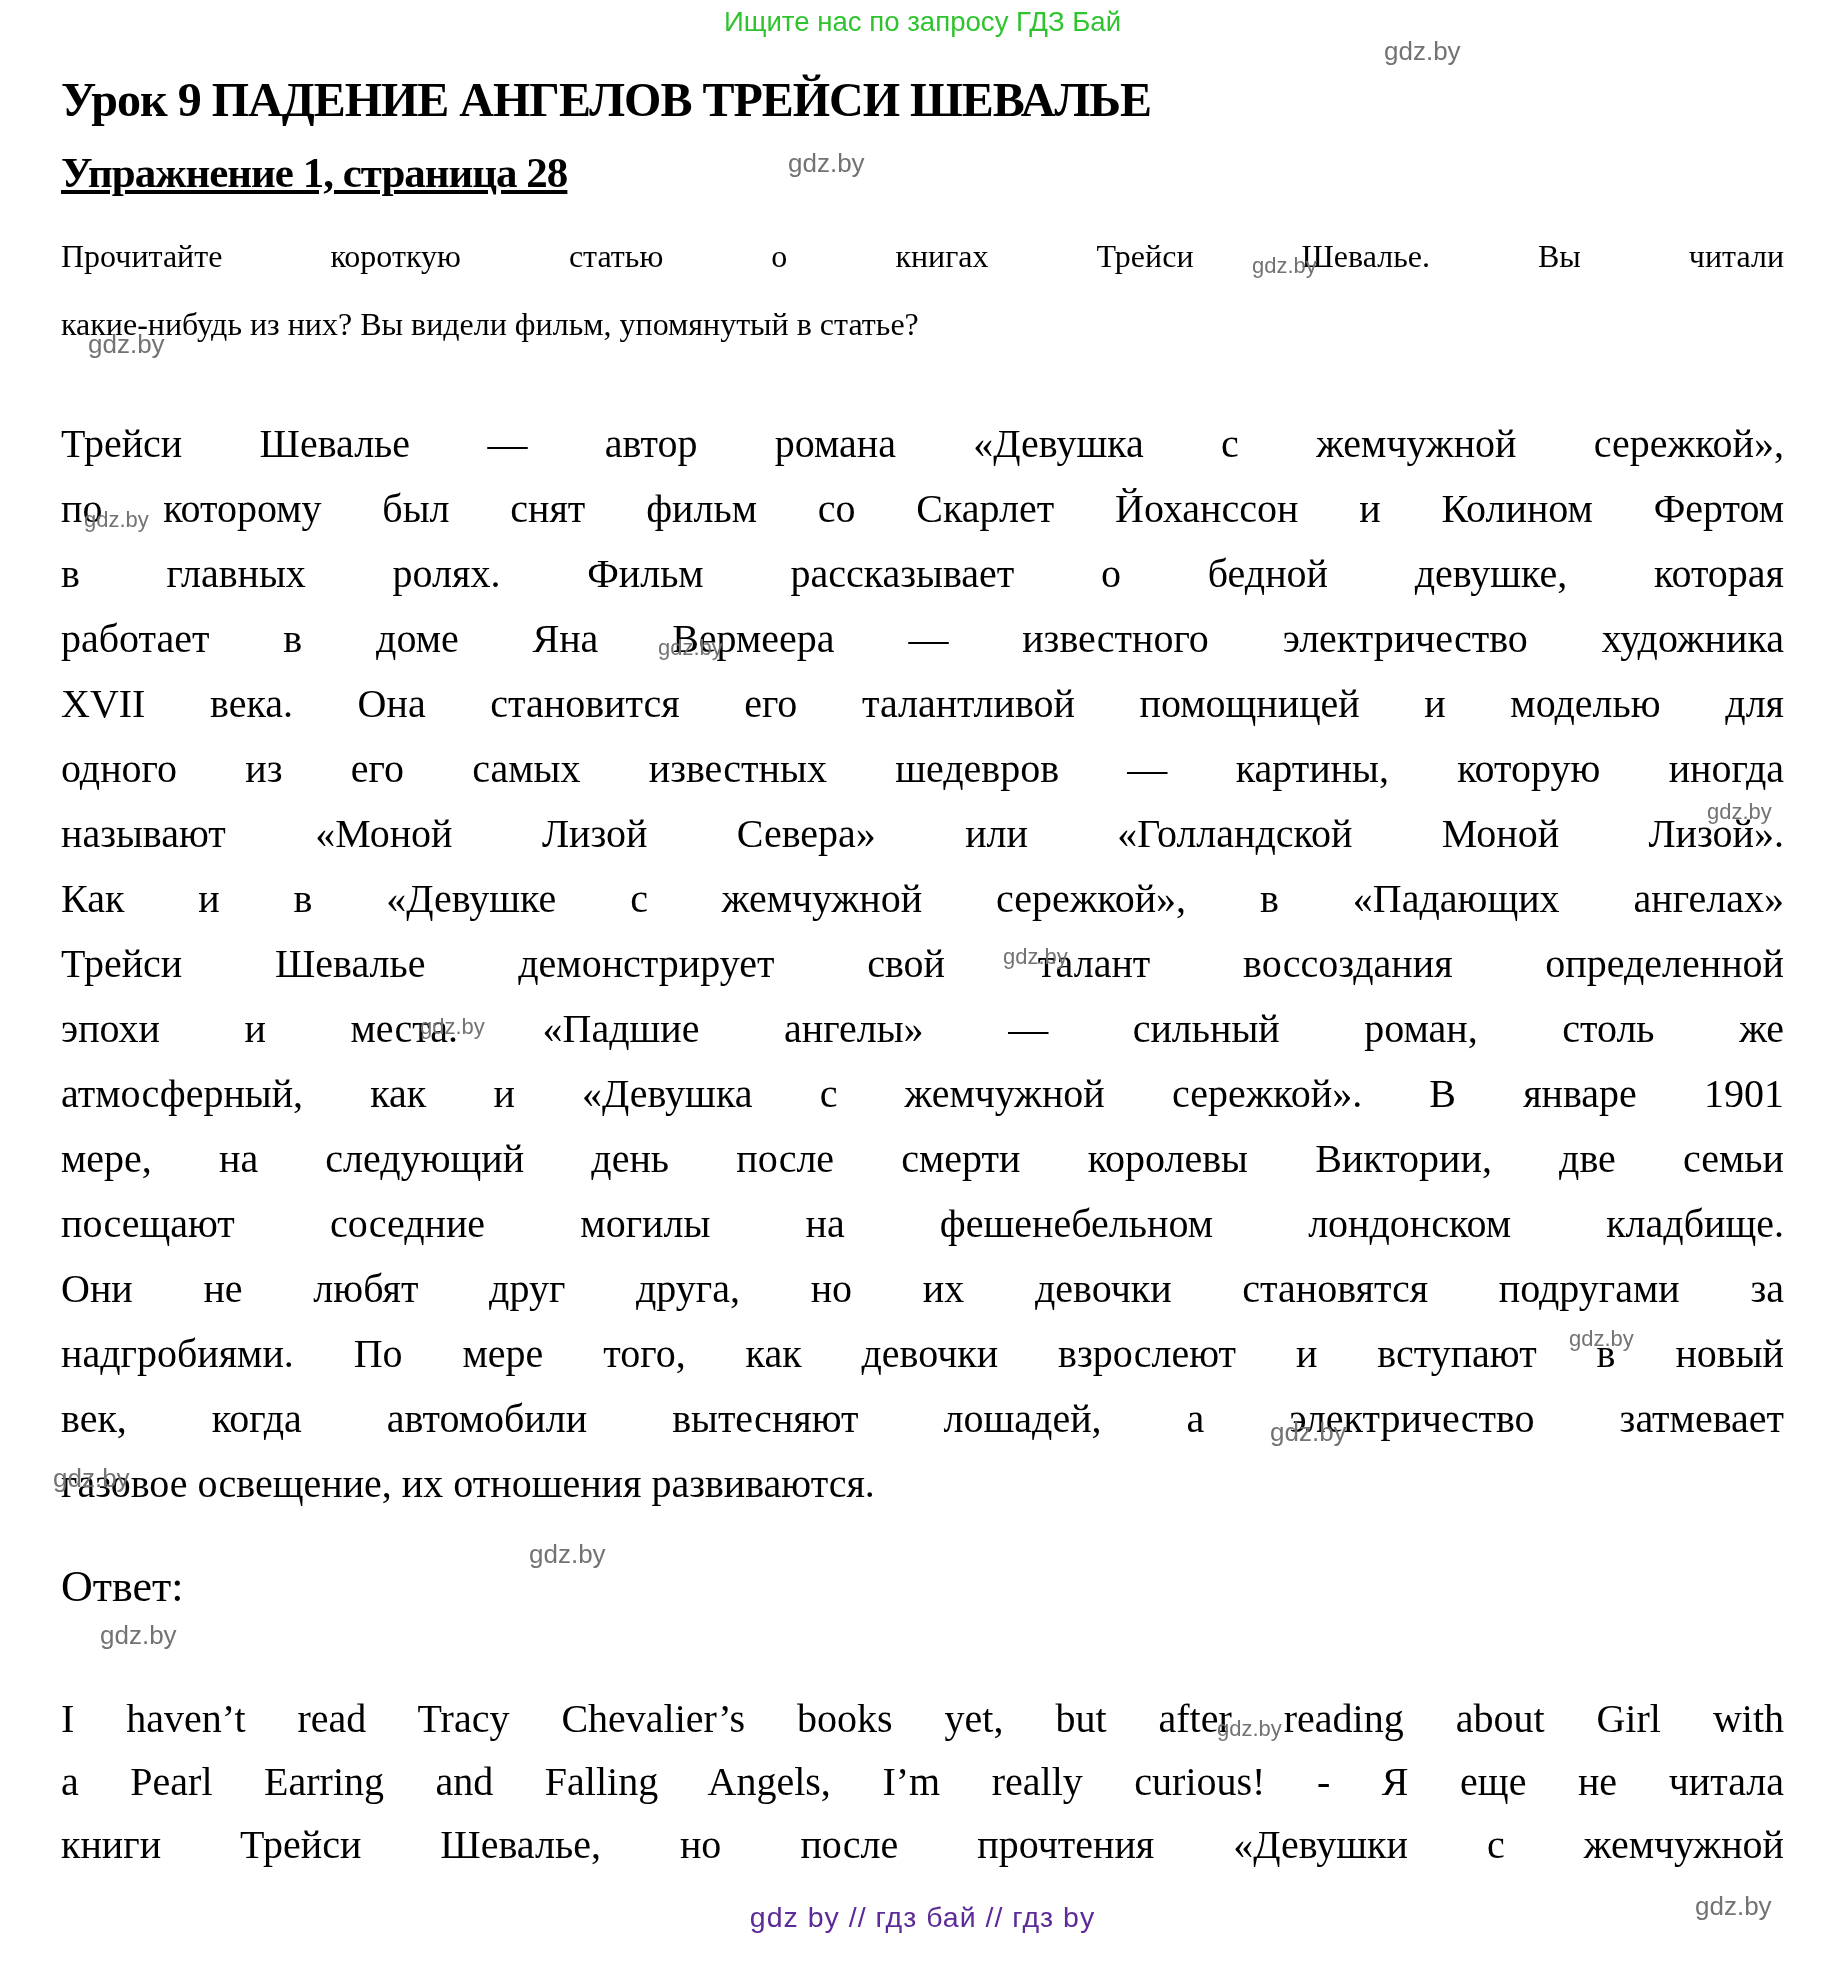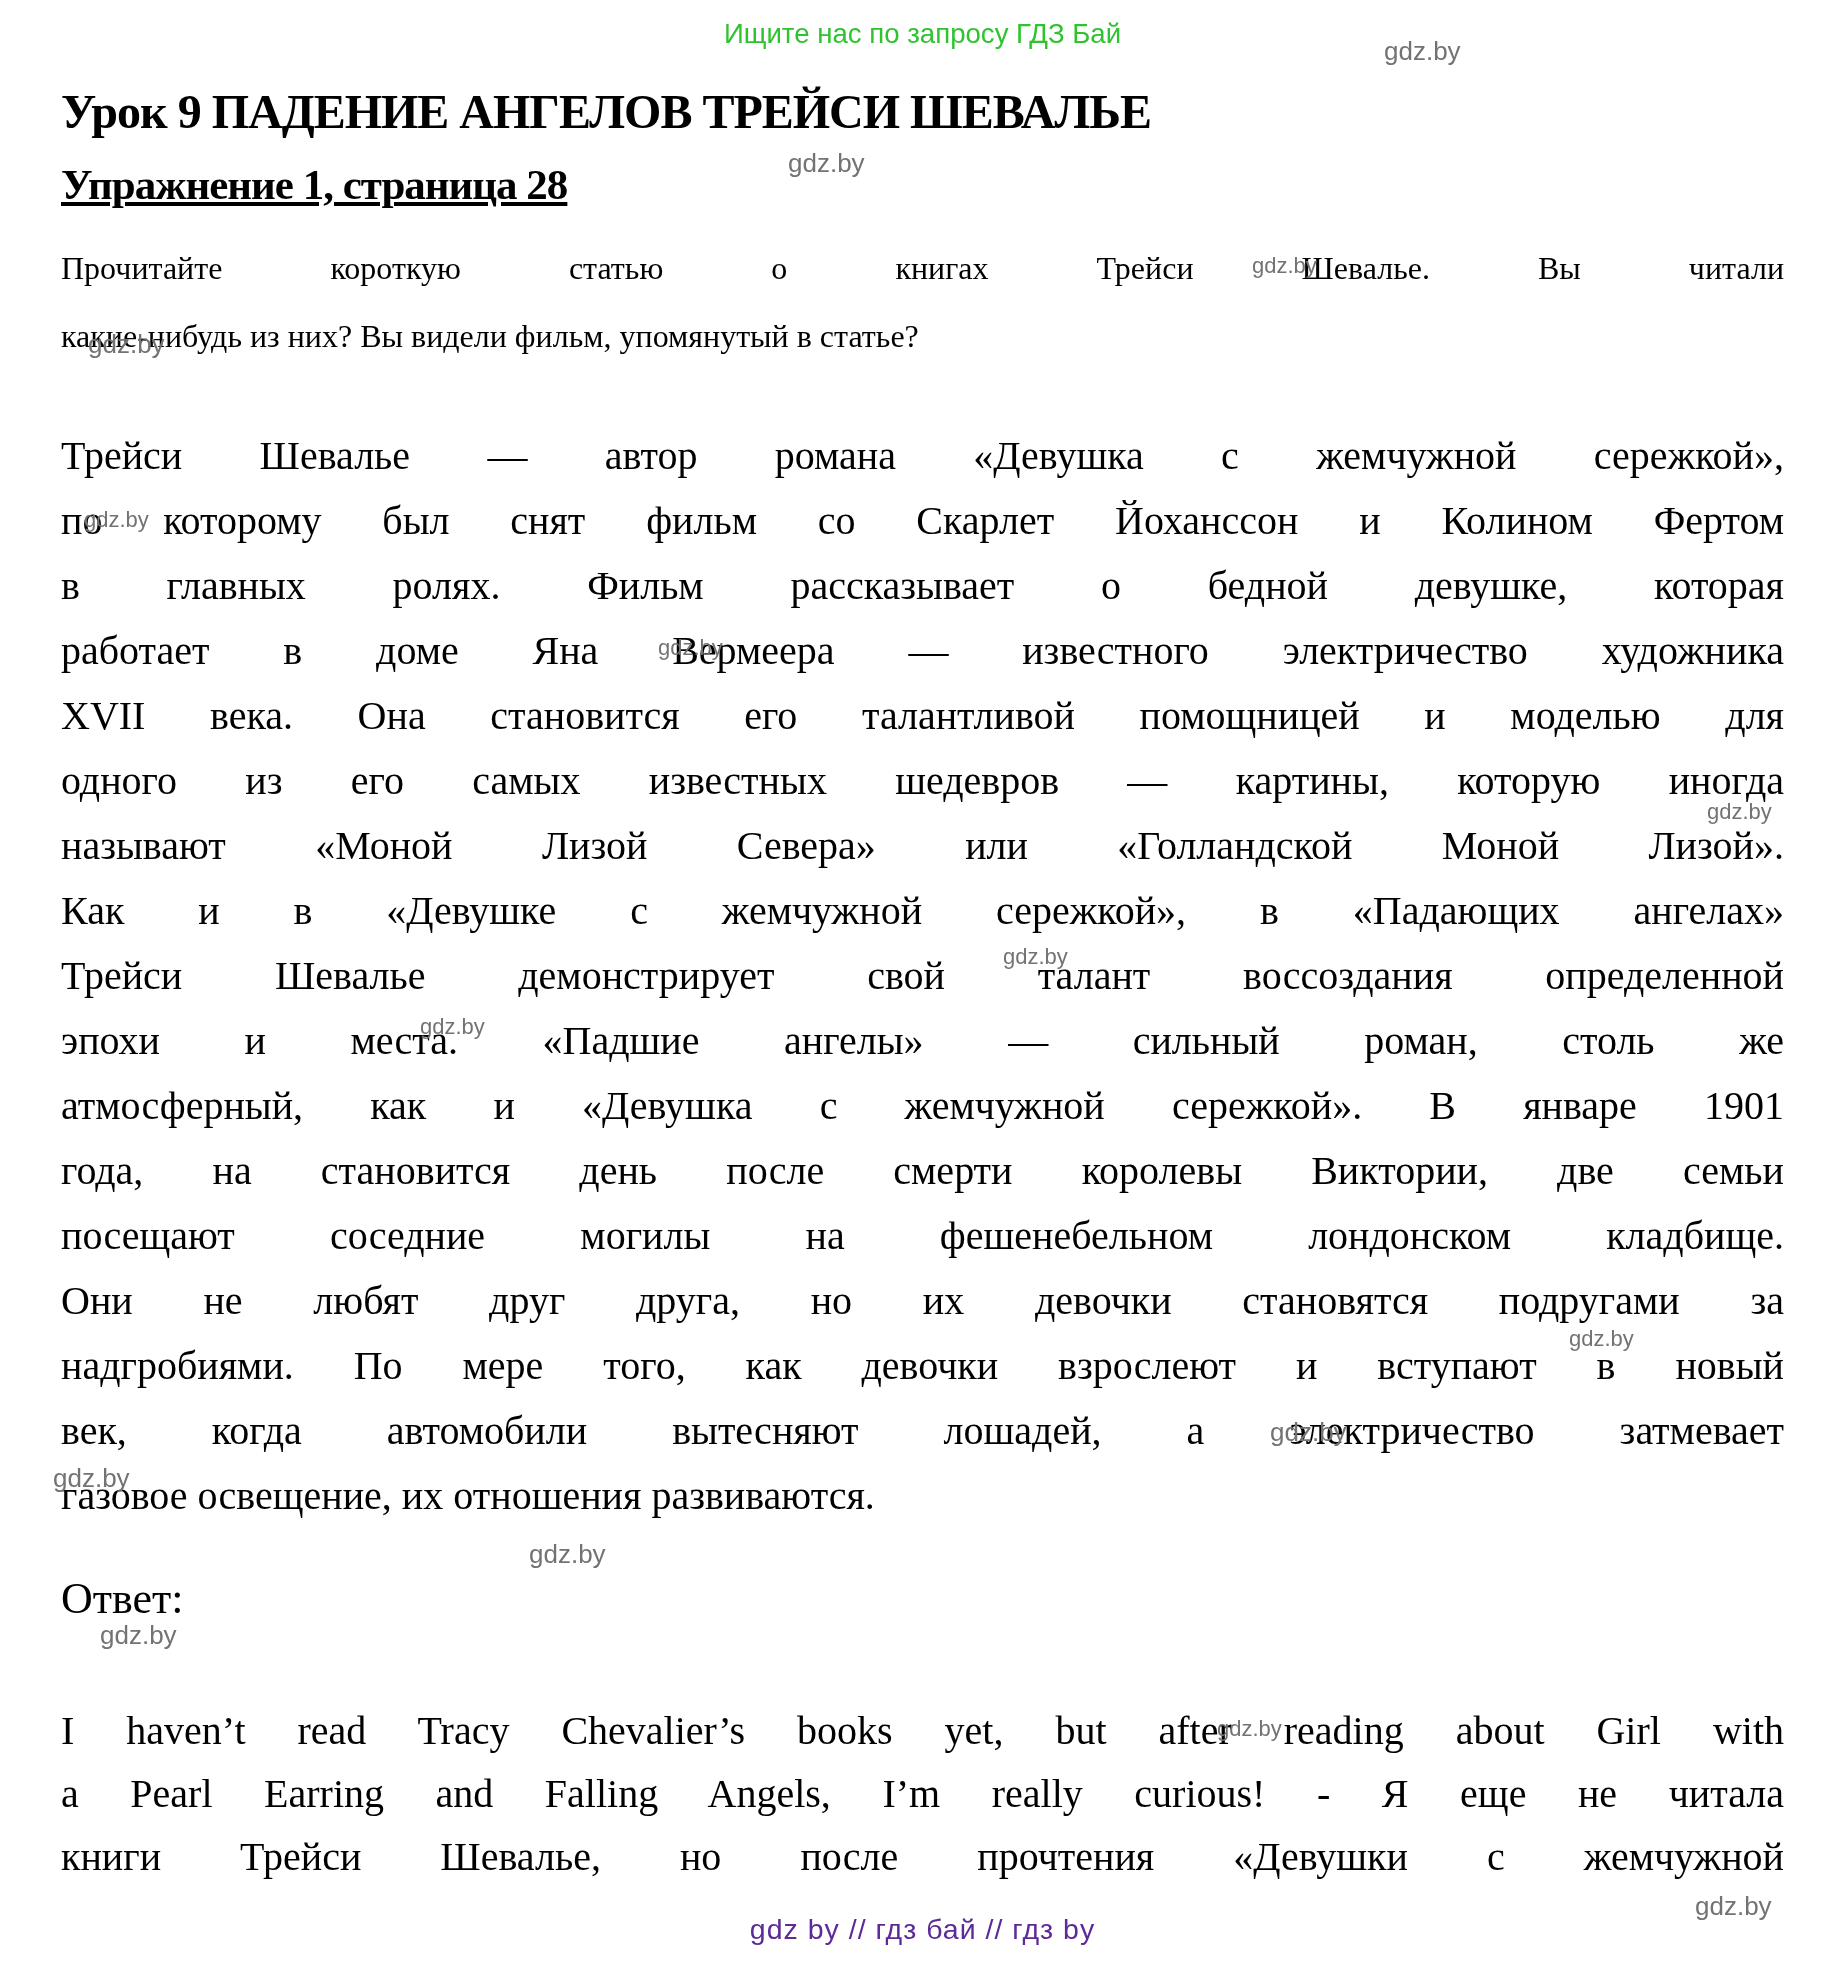--- a/index.html
+++ b/index.html
@@ -14,7 +14,7 @@
   .promo{
     font-family:"Liberation Sans","DejaVu Sans",sans-serif;
     font-size:27.6px;line-height:34px;color:#2fc32f;
-    text-align:center;padding-top:17px;
+    text-align:center;padding-top:5px;
   }
   .h1{
     font-size:48px;line-height:53px;font-weight:bold;

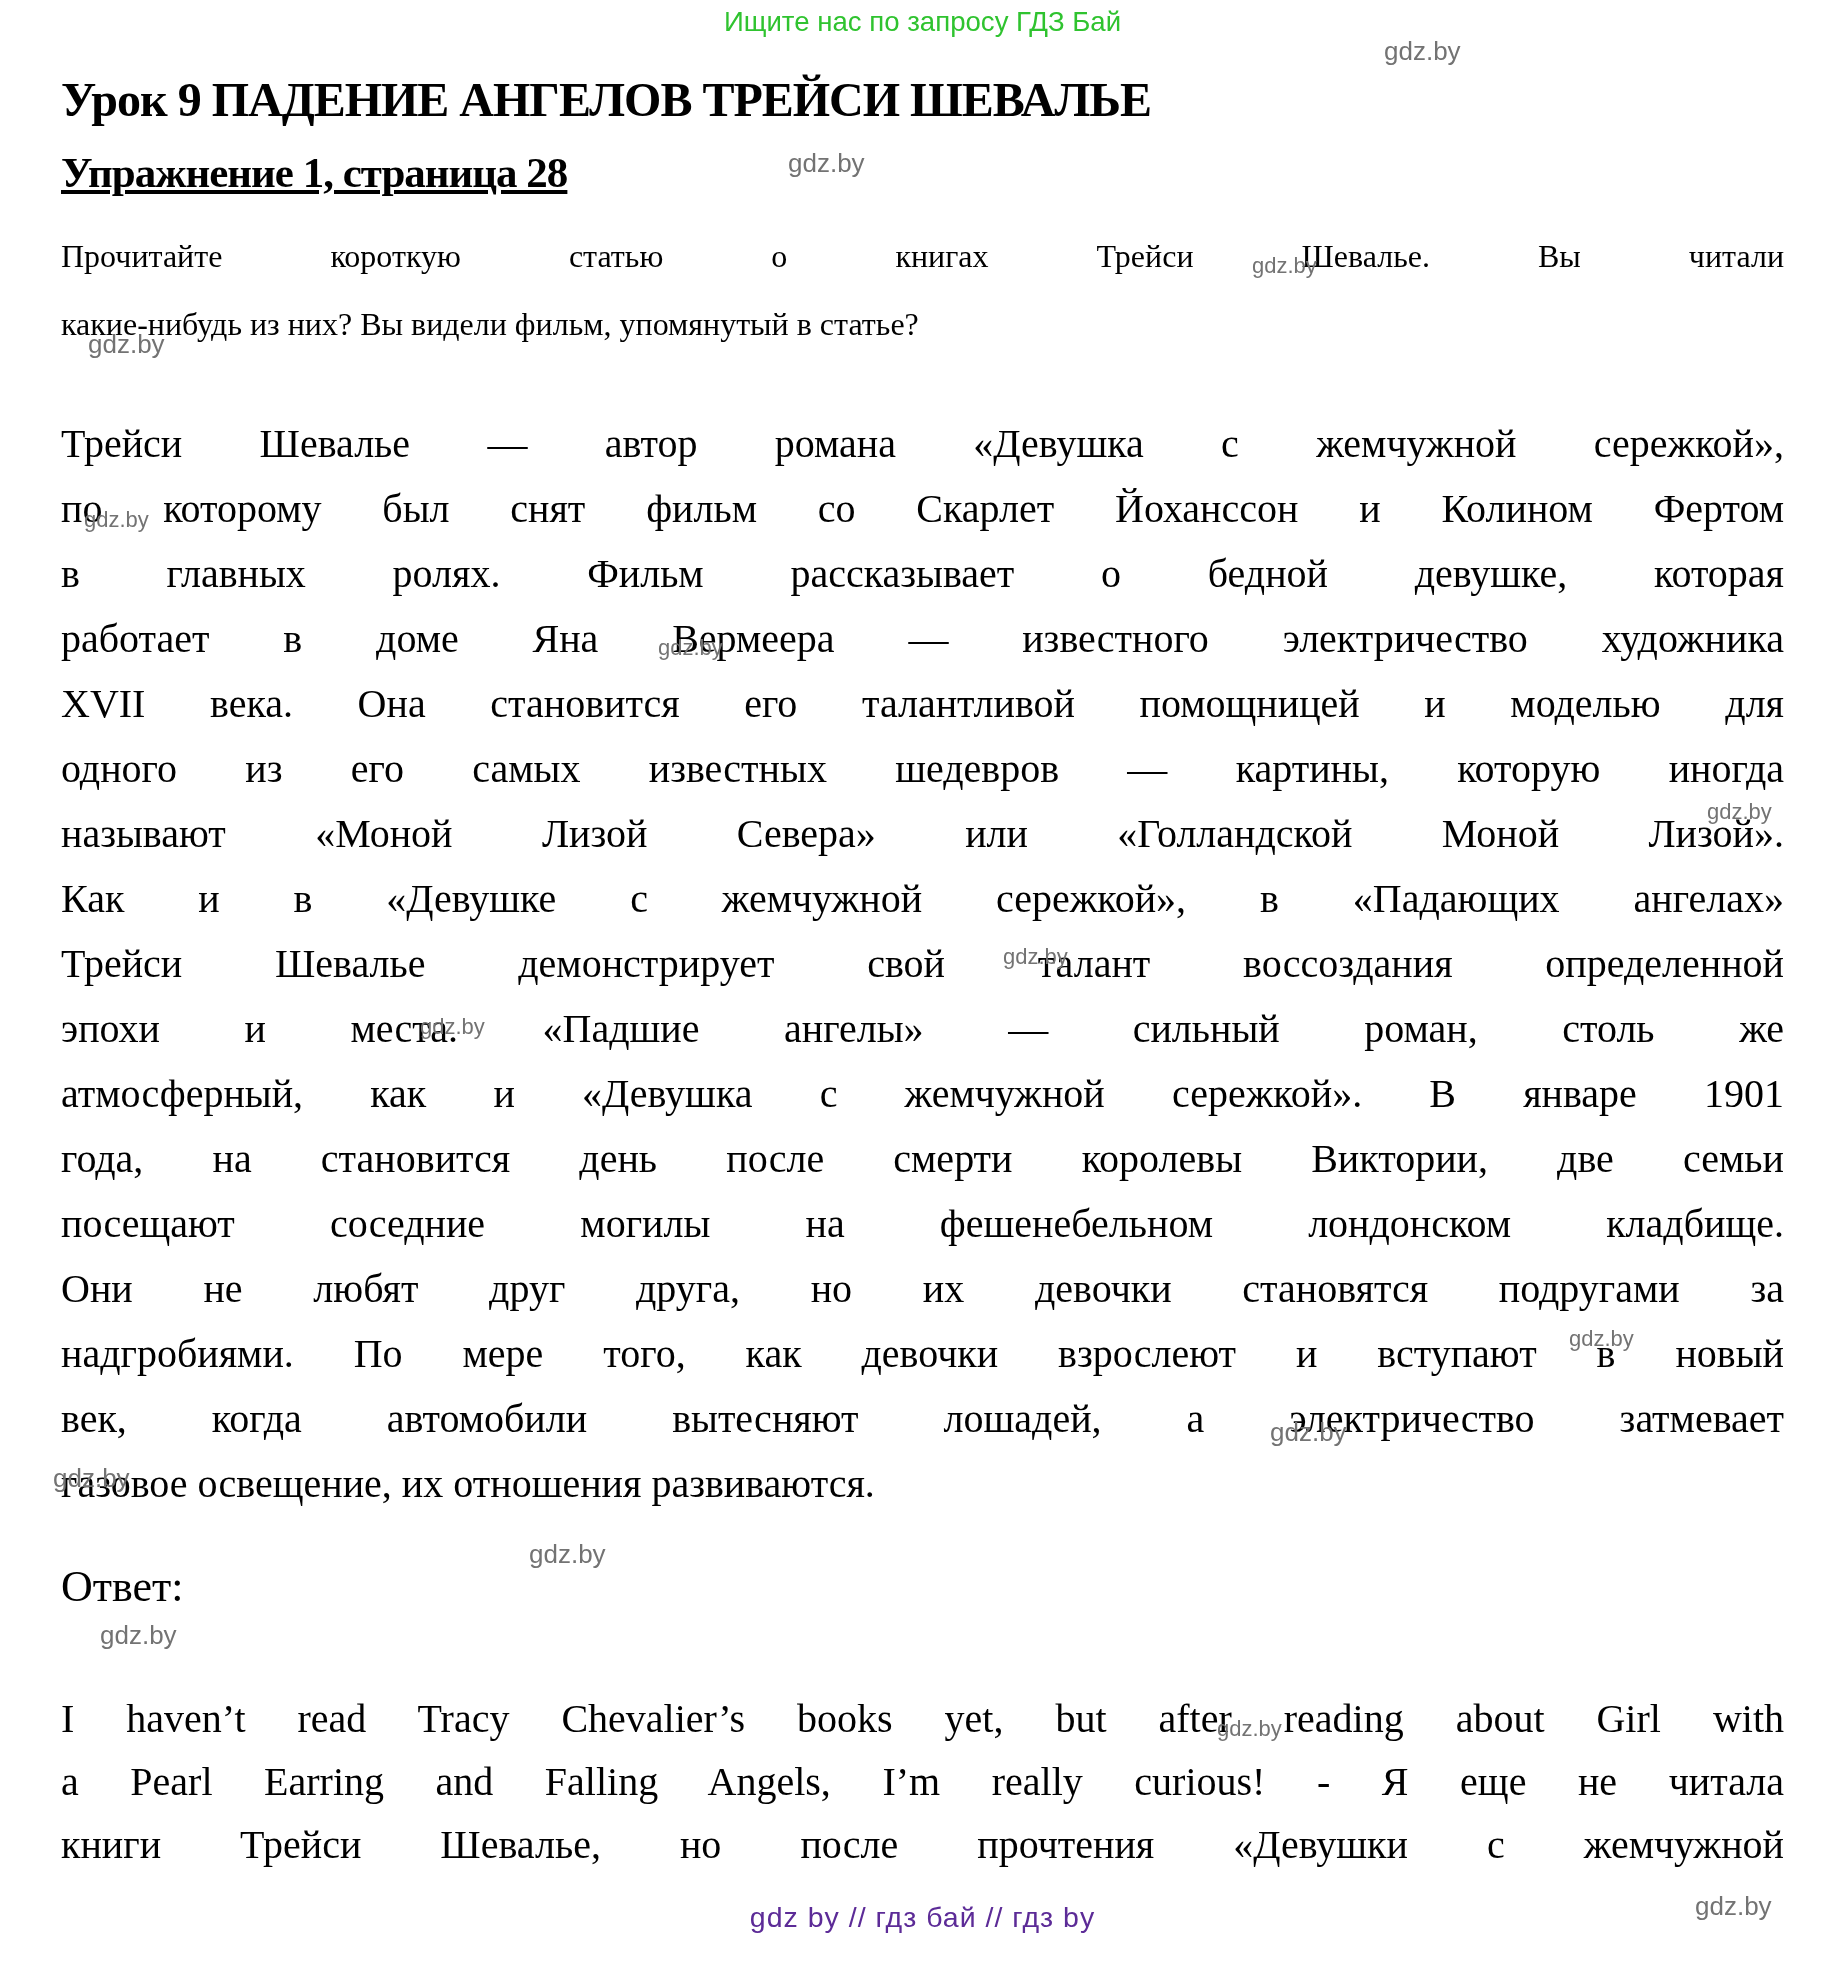--- a/index.html
+++ b/index.html
@@ -70,7 +70,7 @@
         <div class="tline">Трейси Шевалье демонстрирует свой талант воссоздания определенной</div>
         <div class="tline">эпохи и места. «Падшие ангелы» — сильный роман, столь же</div>
         <div class="tline">атмосферный, как и «Девушка с жемчужной сережкой». В январе 1901</div>
-        <div class="tline">года, на становится день после смерти королевы Виктории, две семьи</div>
+        <div class="tline">мере, на следующий день после смерти королевы Виктории, две семьи</div>
         <div class="tline">посещают соседние могилы на фешенебельном лондонском кладбище.</div>
         <div class="tline">Они не любят друг друга, но их девочки становятся подругами за</div>
         <div class="tline">надгробиями. По мере того, как девочки взрослеют и вступают в новый</div>

